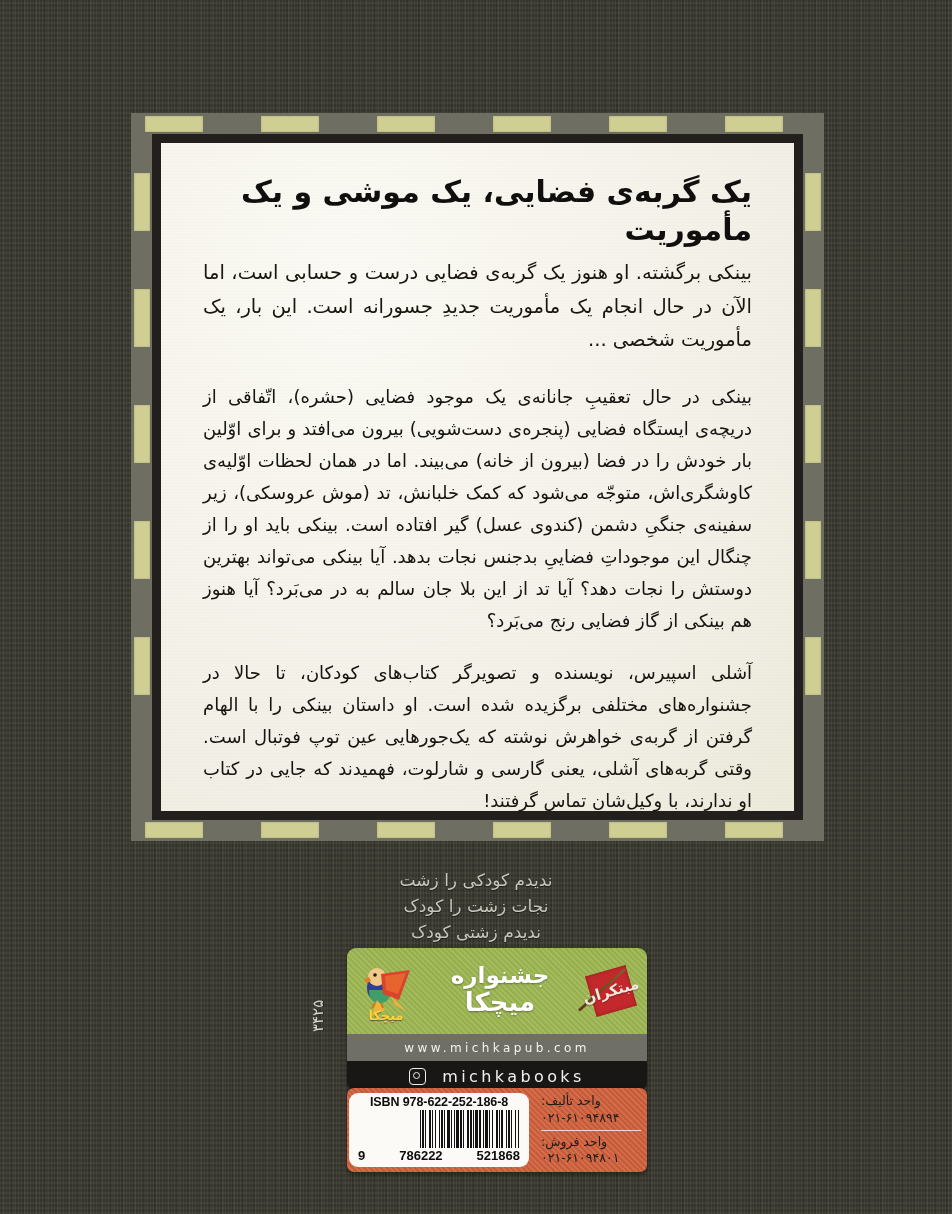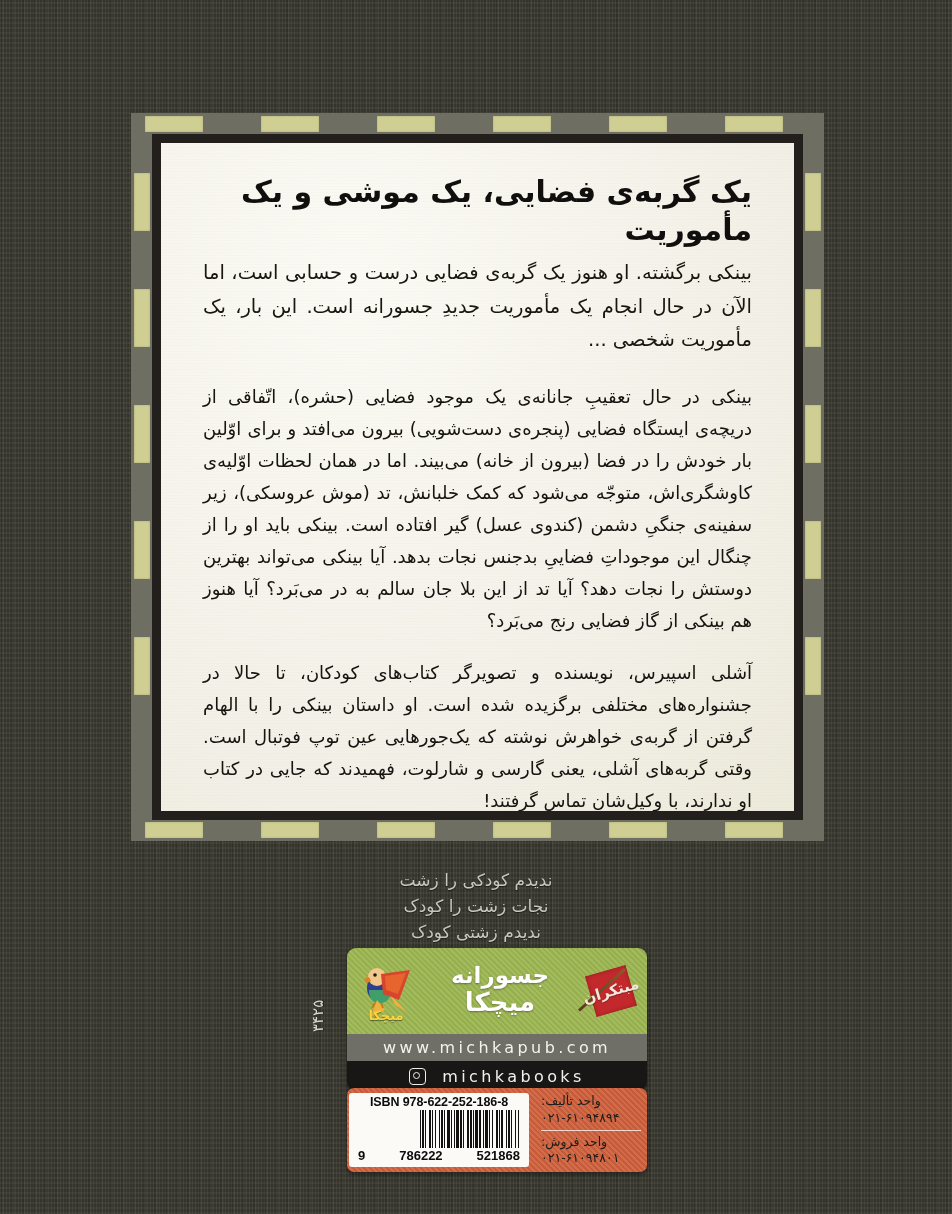--- a/index.html
+++ b/index.html
@@ -429,7 +429,7 @@
       </div>
 
       <div class="pub-name">
-        <div class="l1">جسورانه</div>
+        <div class="l1">جشنواره</div>
         <div class="l2">میچکا</div>
       </div>
 

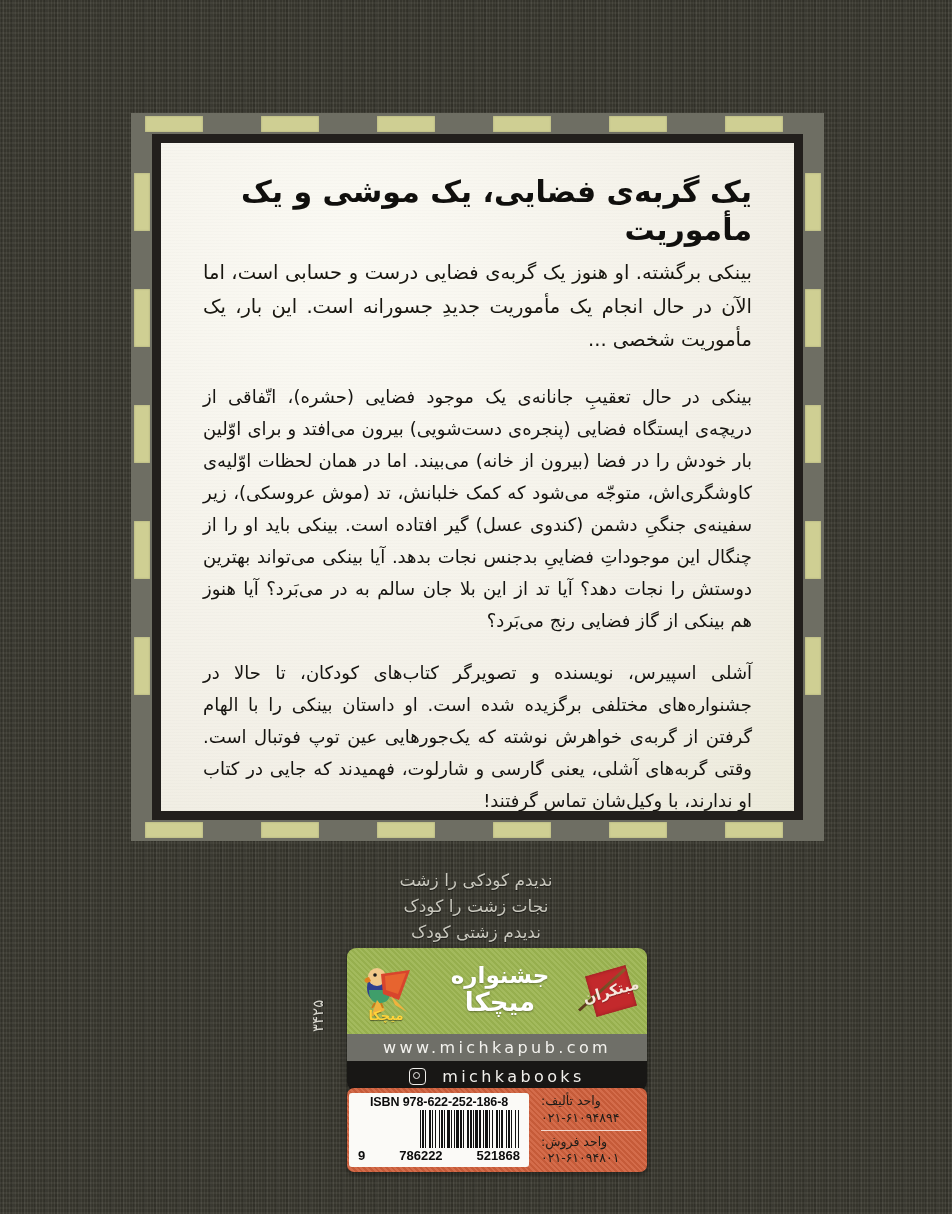--- a/index.html
+++ b/index.html
@@ -240,7 +240,7 @@
     display: flex;
     align-items: center;
     justify-content: center;
-    font-size: 16px;
+    font-size: 12px;
     letter-spacing: 3.4px;
     direction: ltr;
   }

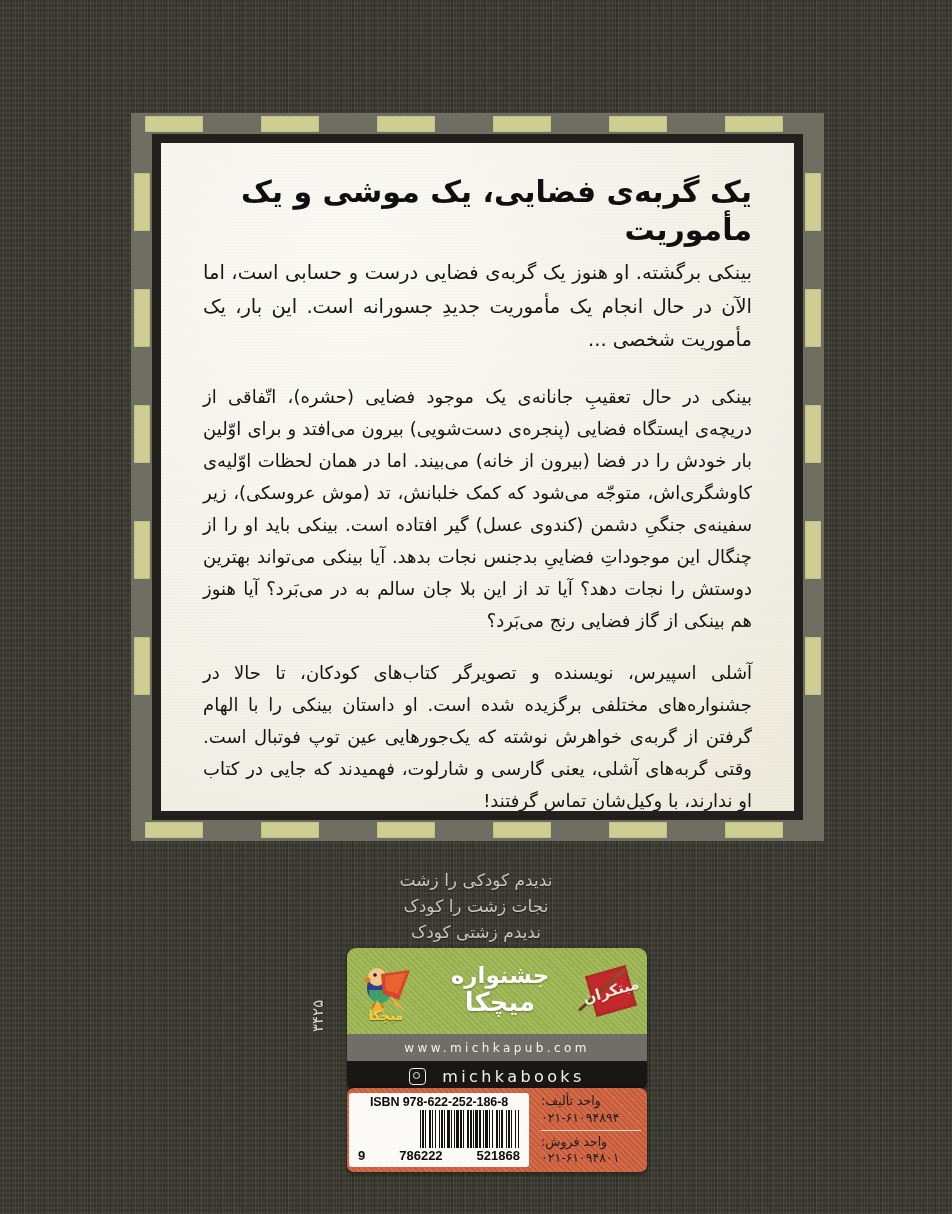--- a/index.html
+++ b/index.html
@@ -309,7 +309,7 @@
     flex: 1 1 auto;
     margin: 5px 6px 5px 2px;
     background: #fbfaf7;
-    border-radius: 3px;
+    border-radius: 9px;
     display: flex;
     flex-direction: column;
     align-items: center;

